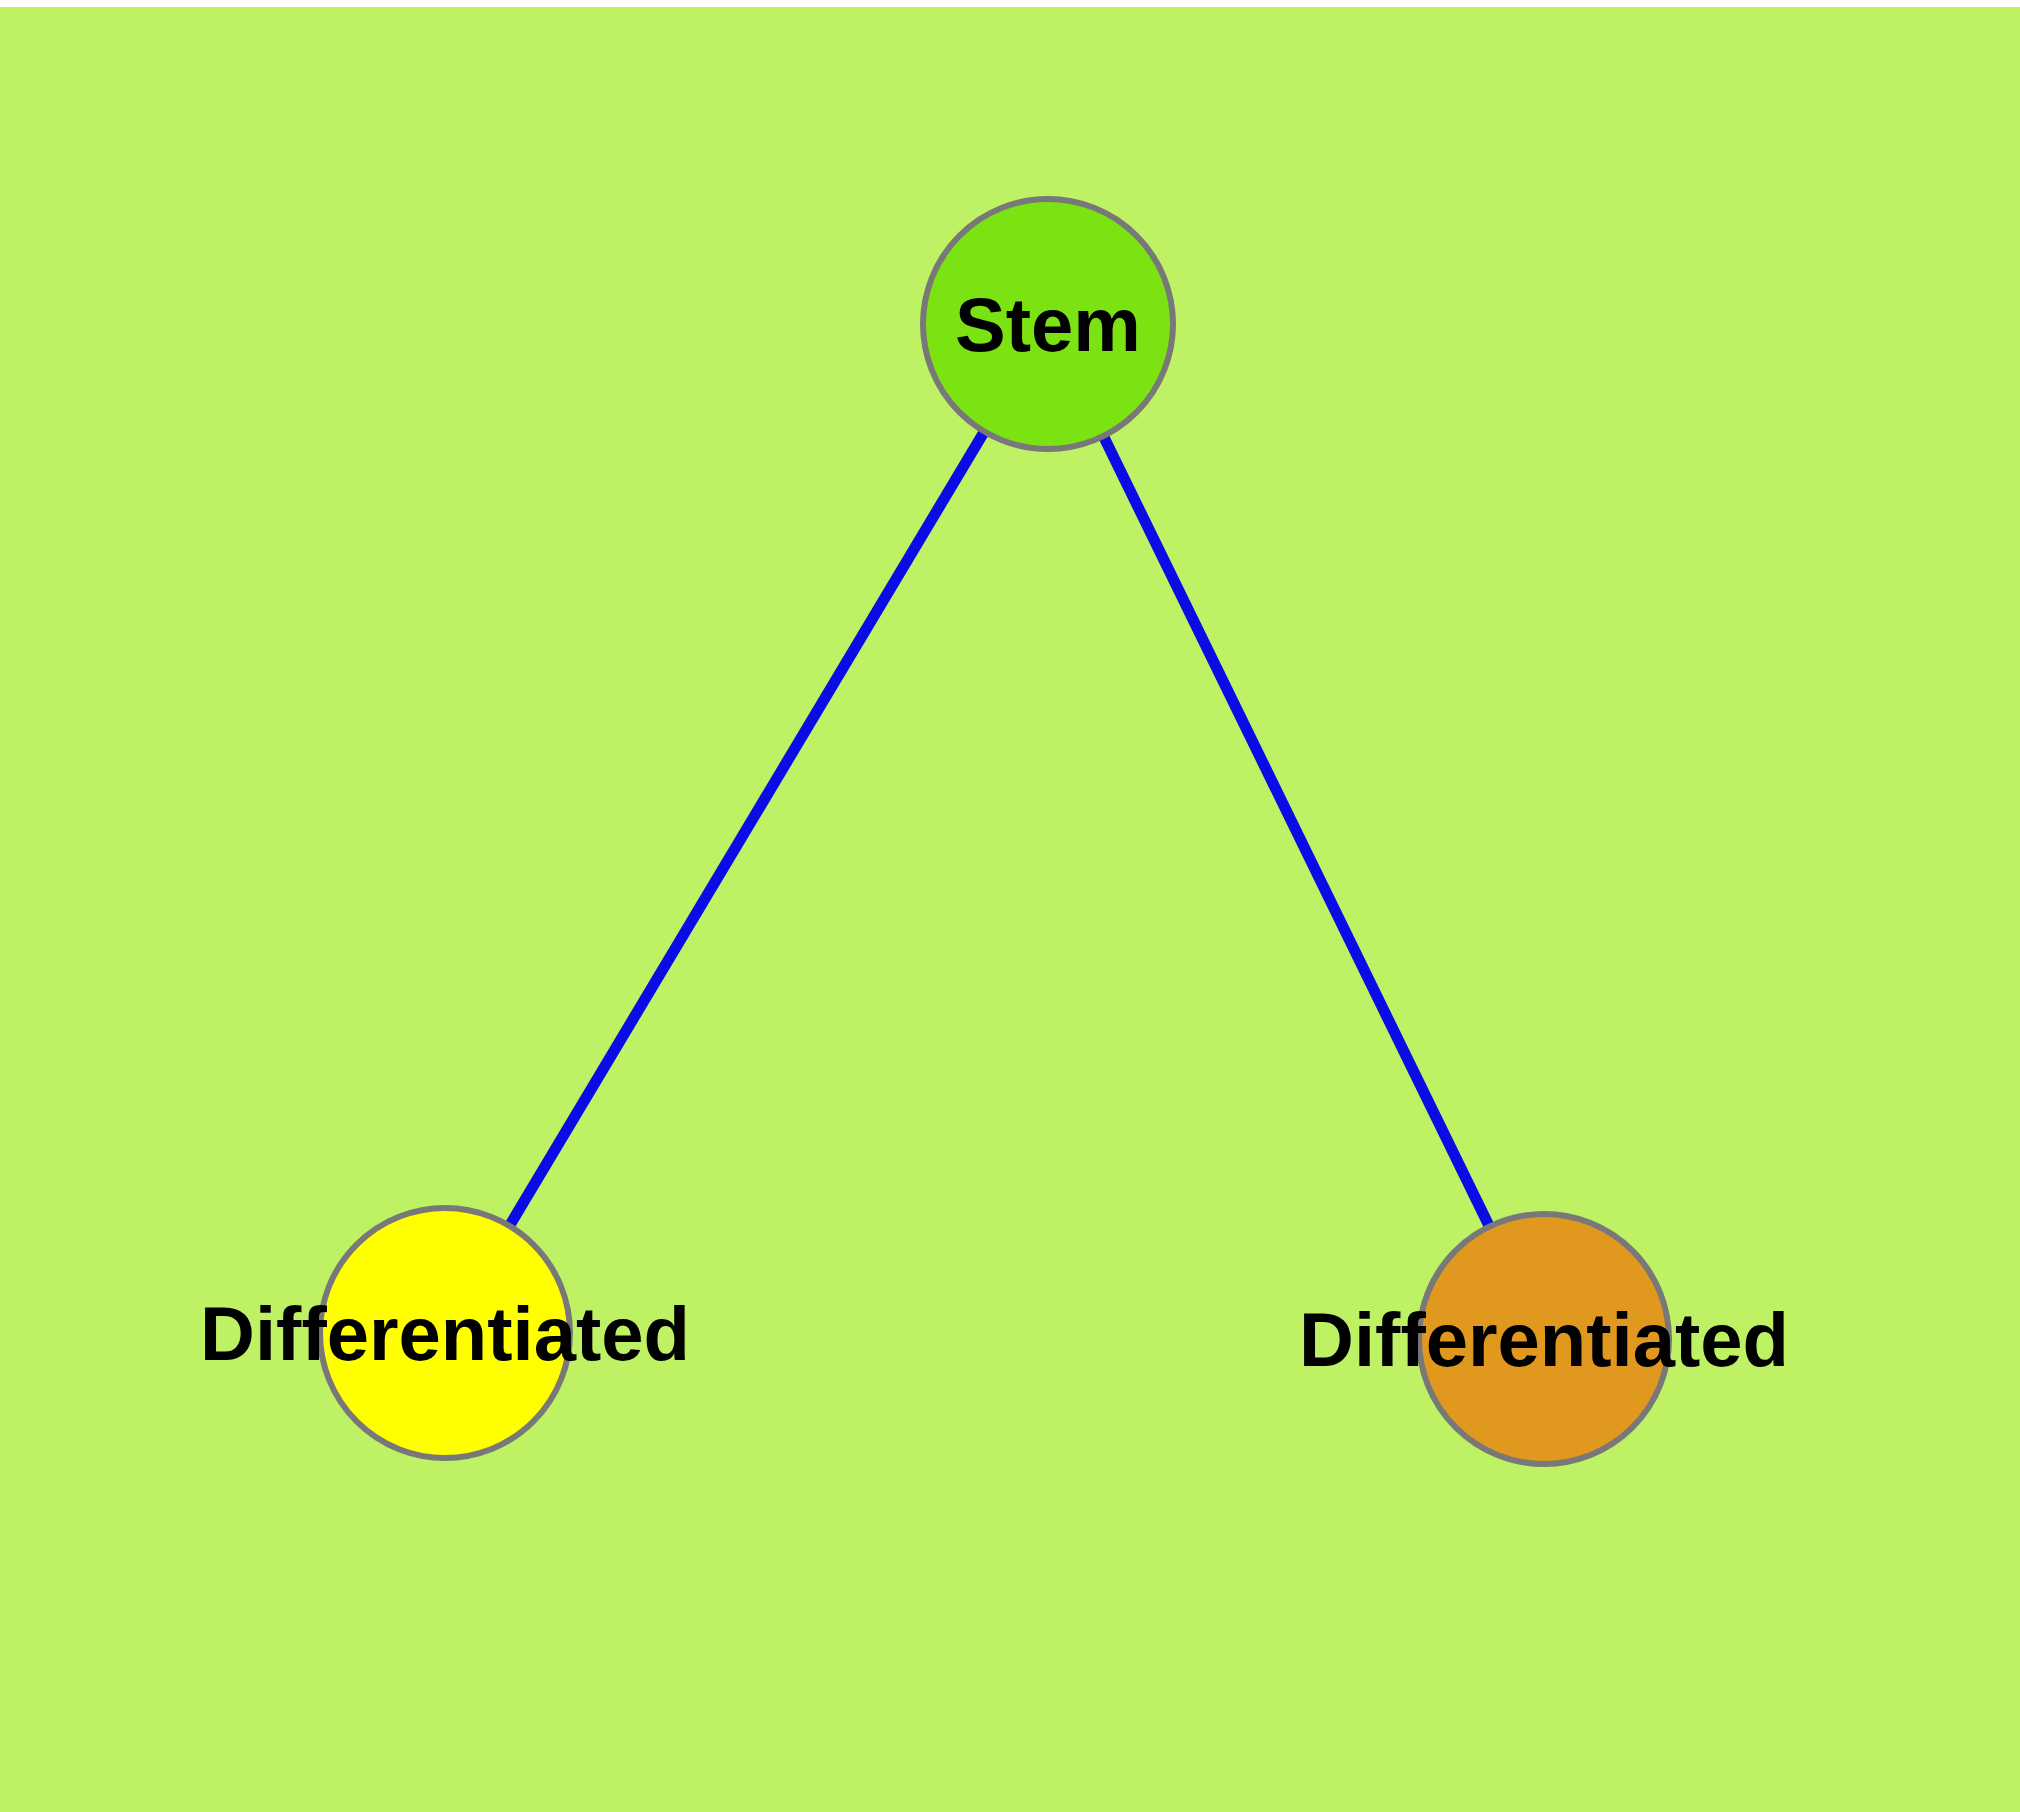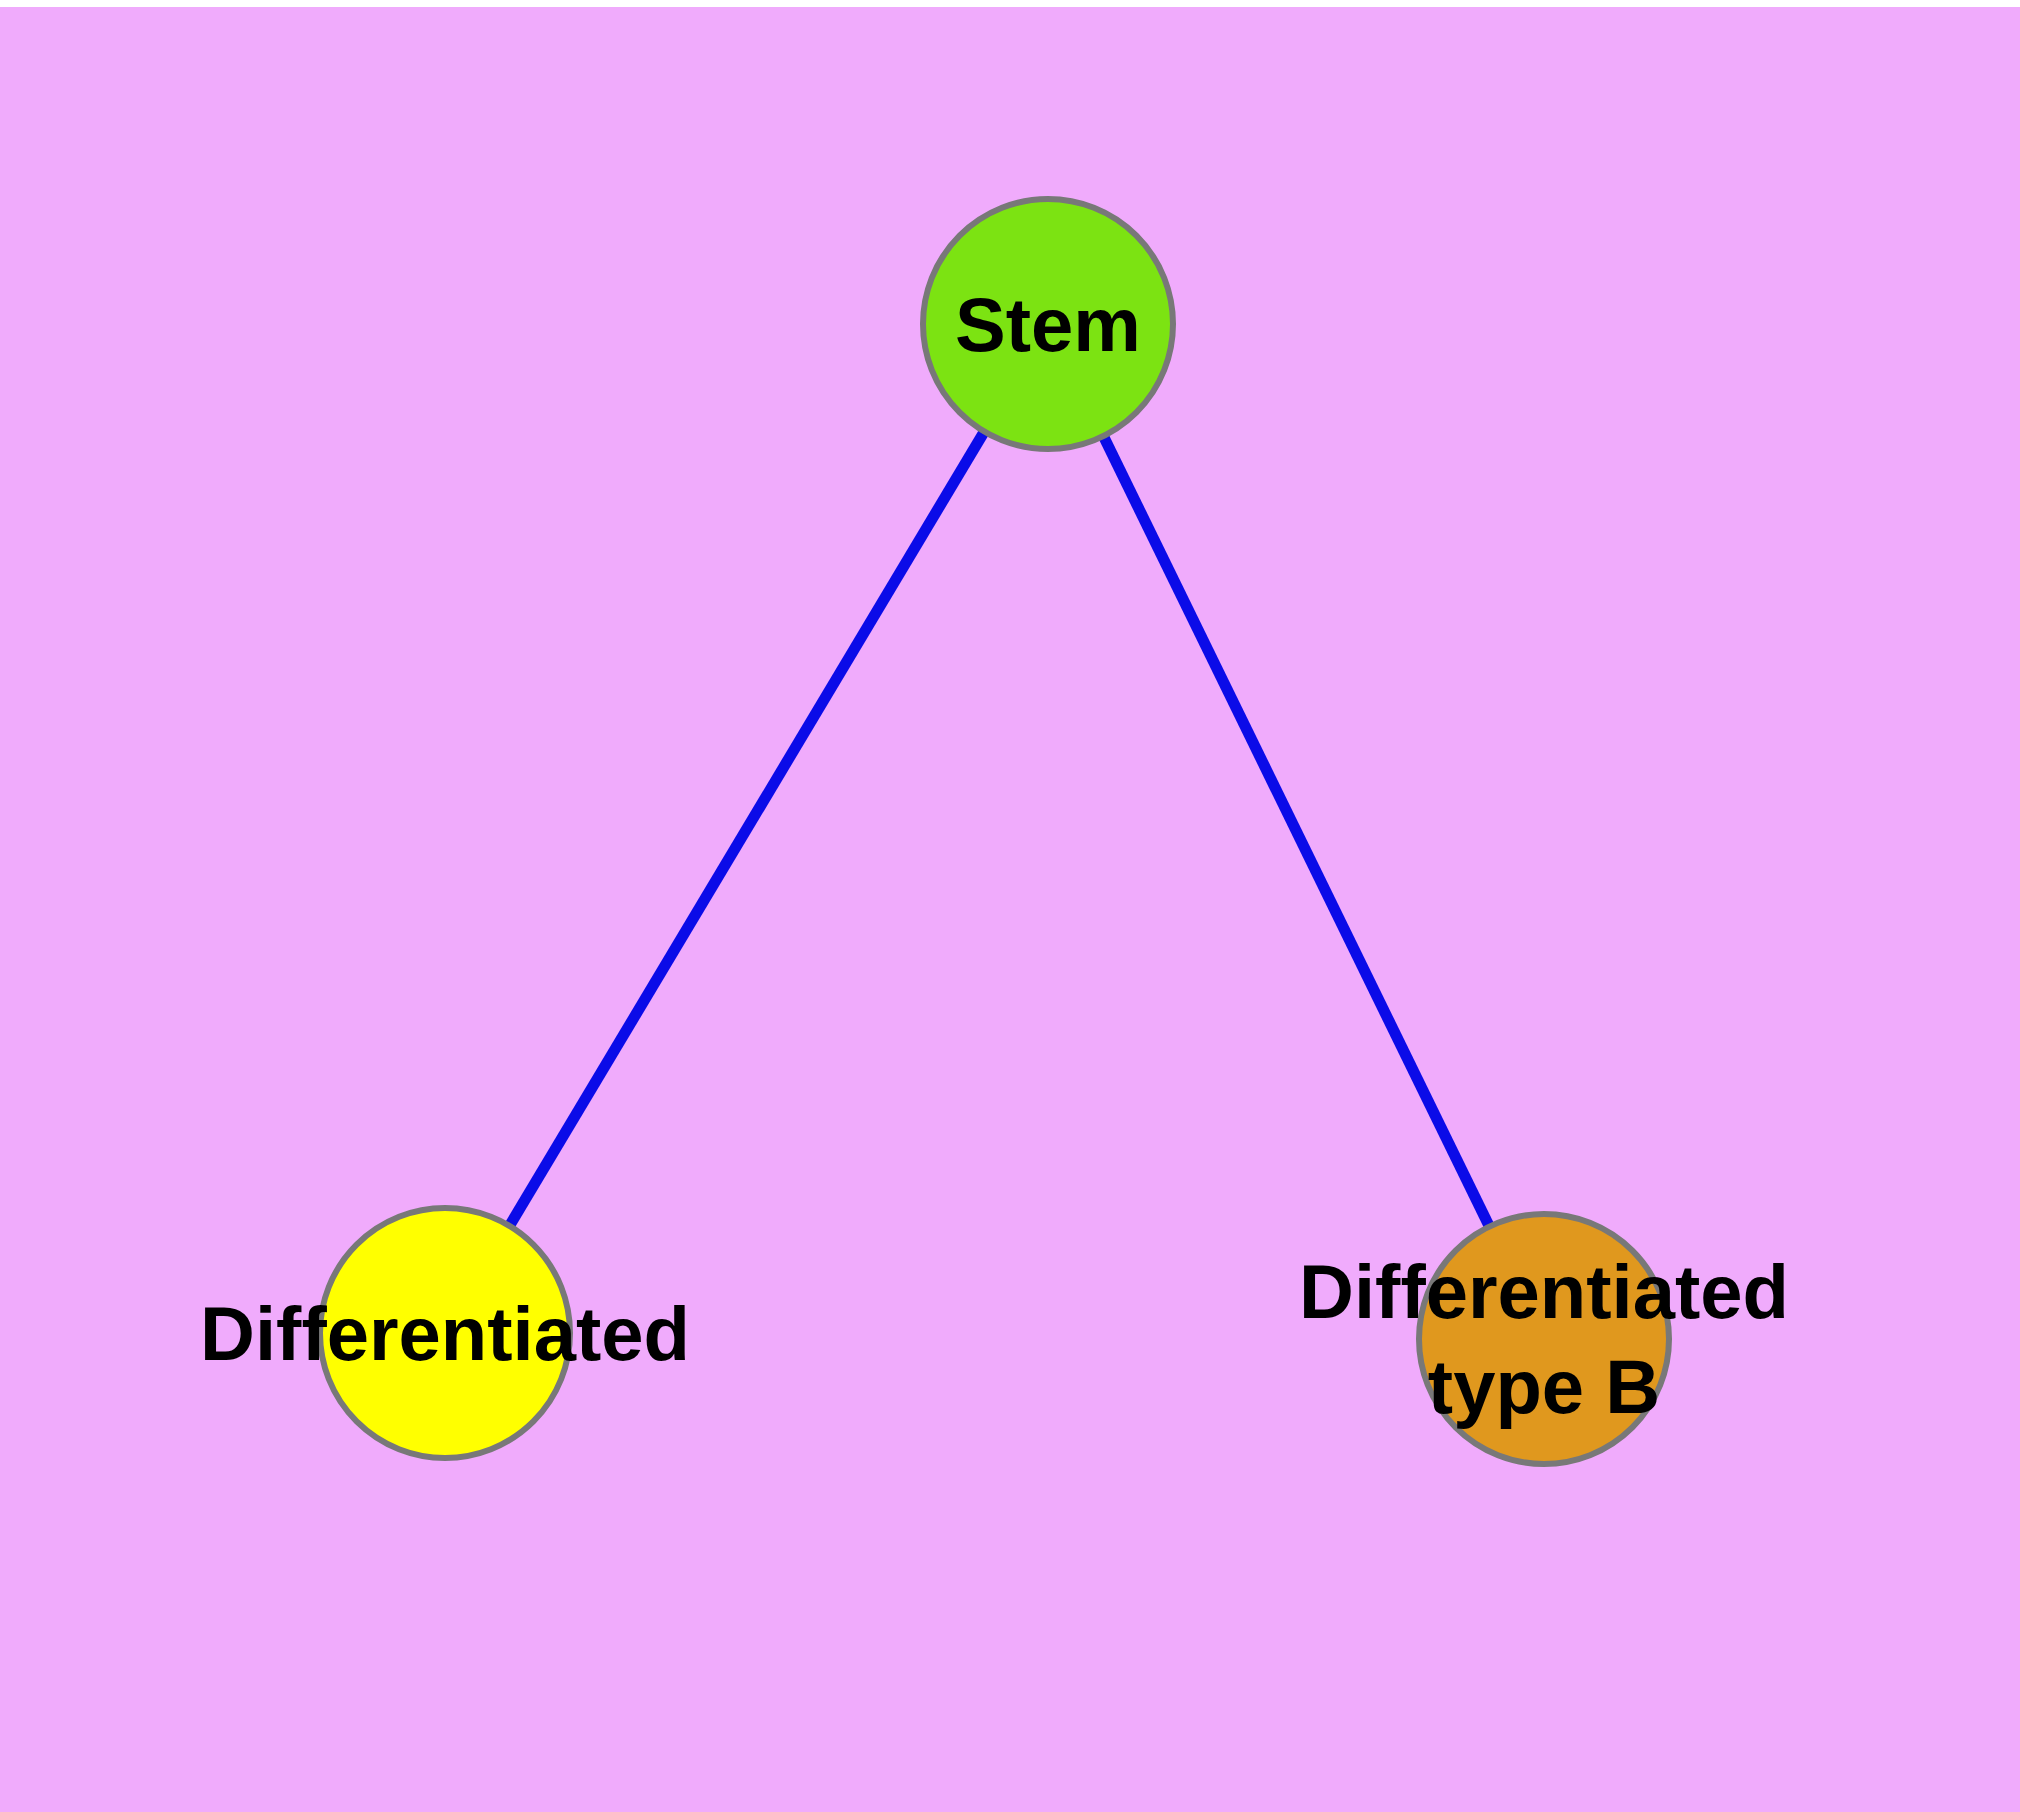--- a/index.html
+++ b/index.html
@@ -55,7 +55,7 @@
 </head>
 <body>
 
-<div class="canvas" id="canvas" style="background: #f0abfc;">
+<div class="canvas" id="canvas" style="background: #bef264;">
 
   <svg class="edge-layer" width="2021" height="1805" viewBox="0 0 2384 2130">
     <line id="edge-0" x1="1237" y1="374" x2="525" y2="1565" stroke="#0b0be8" stroke-width="13"></line>

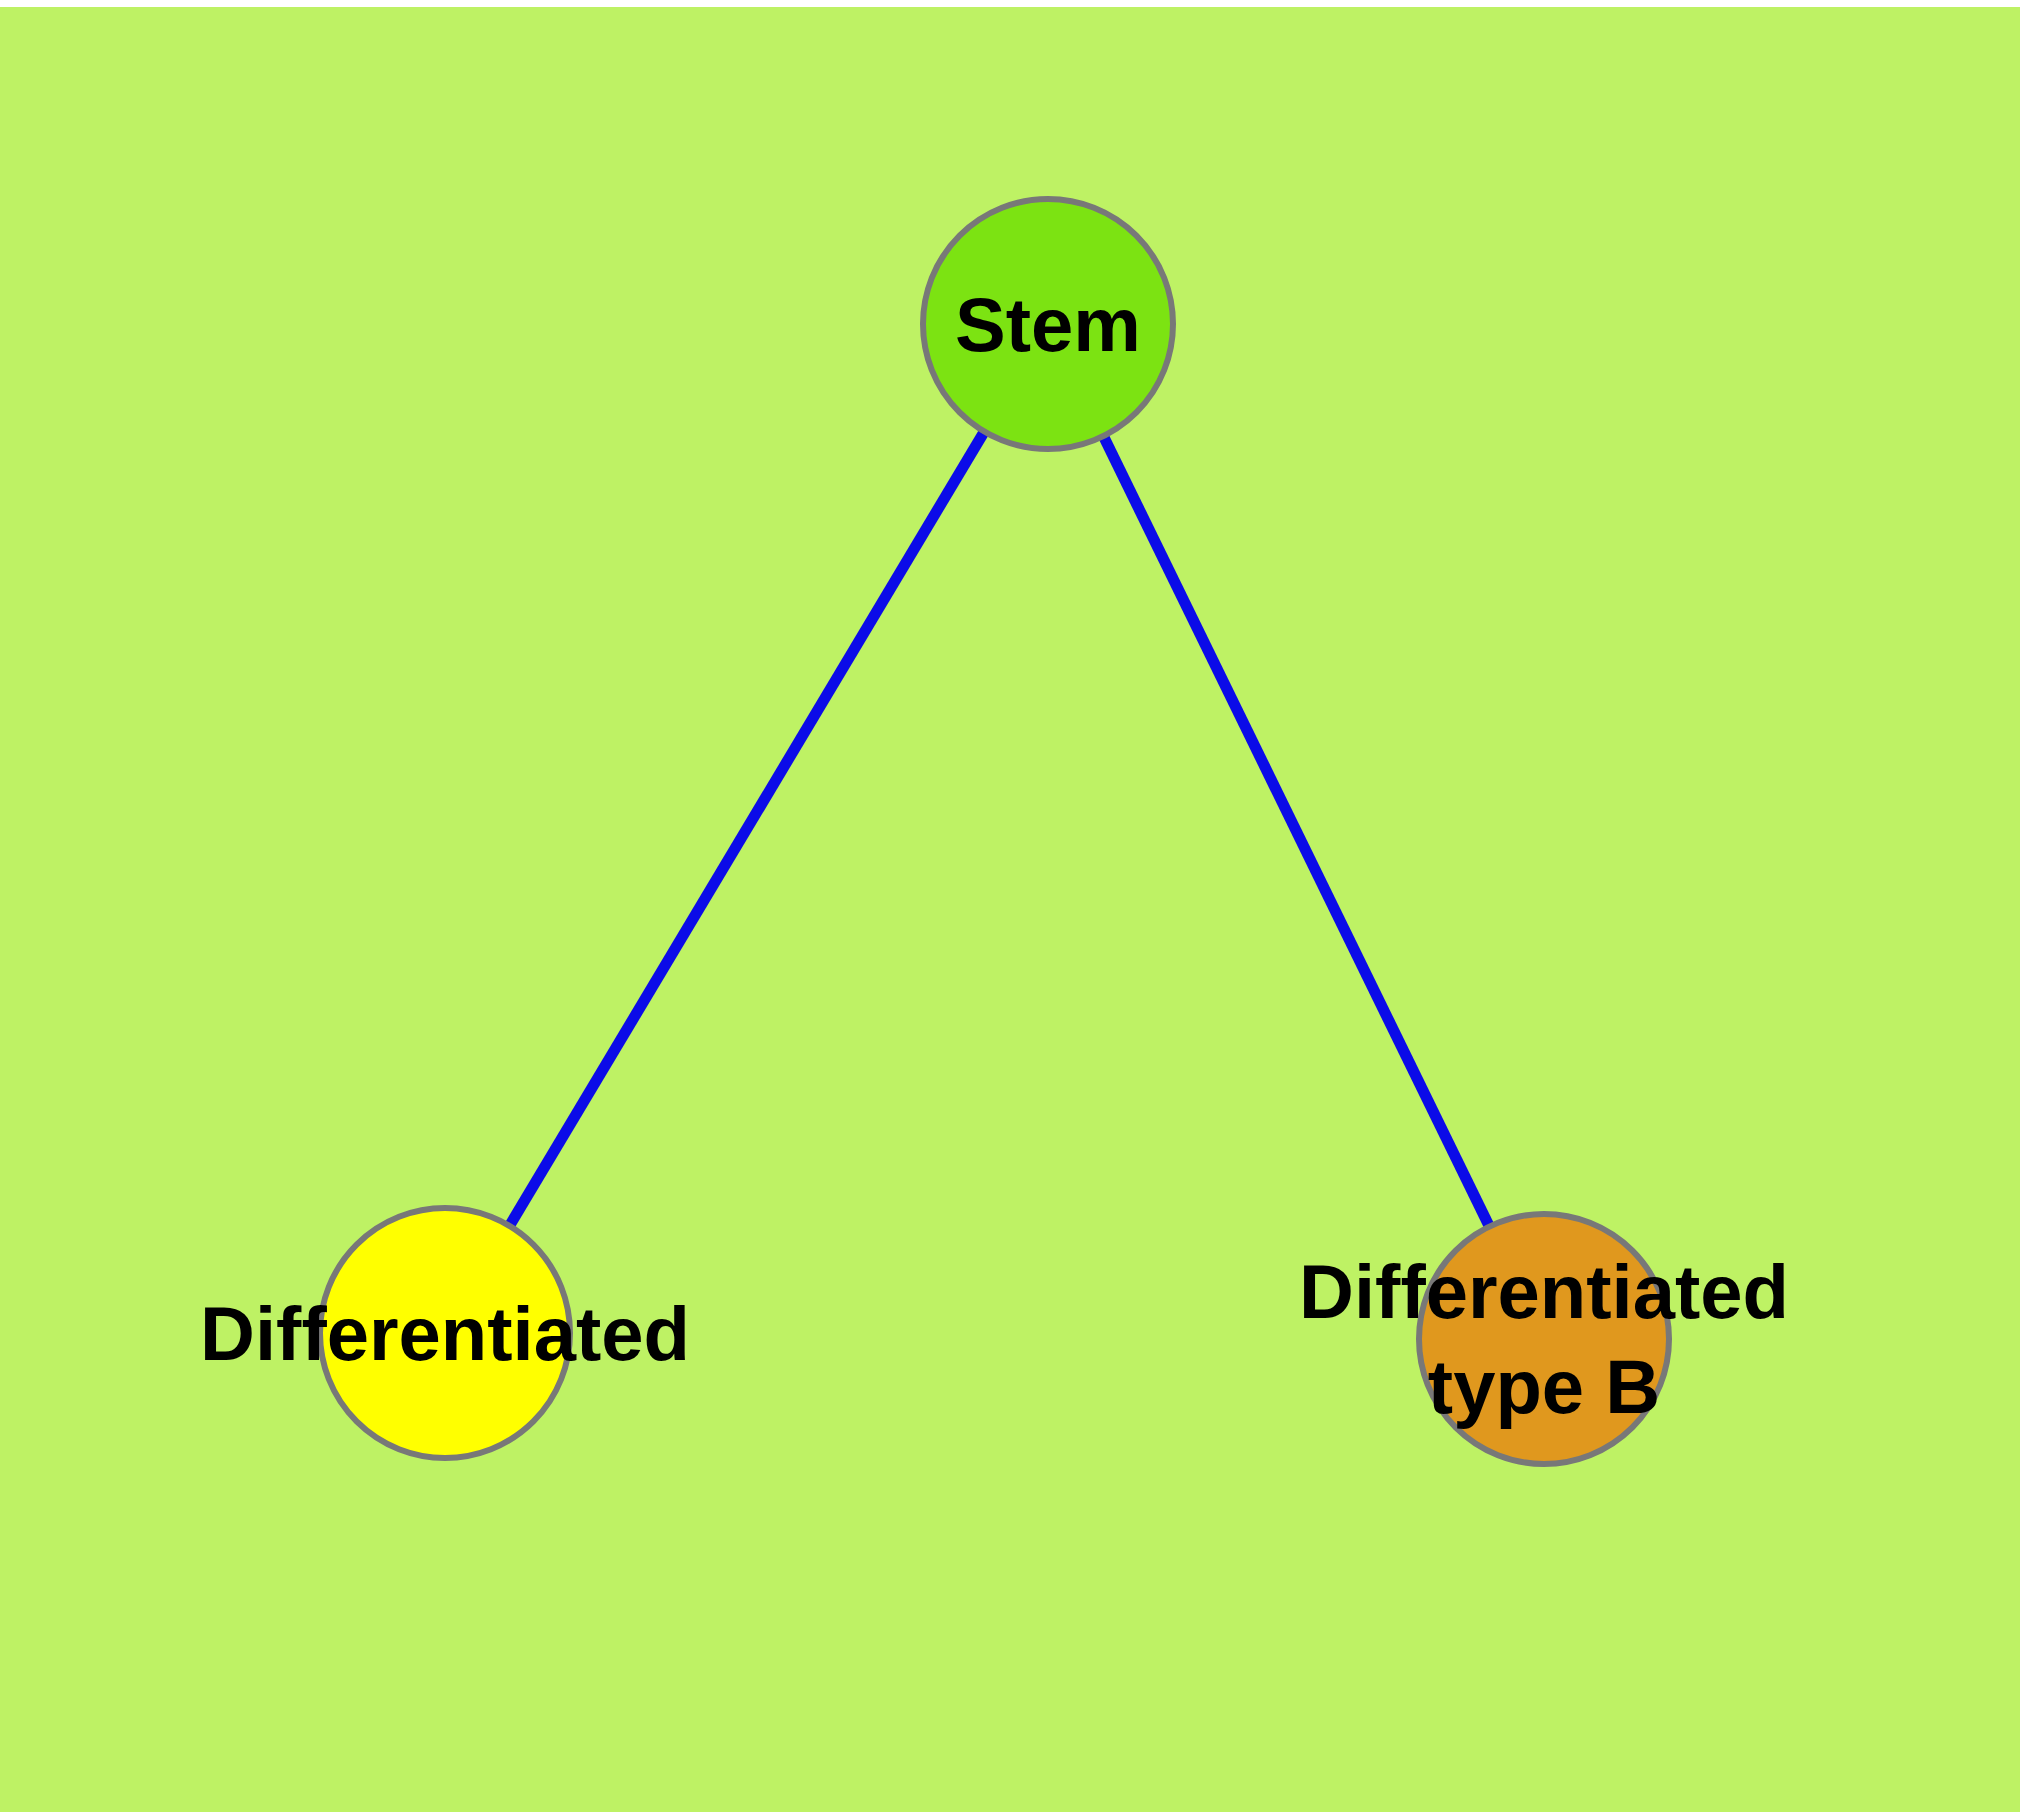--- a/index.html
+++ b/index.html
@@ -76,7 +76,6 @@
 
   <div class="node-label" id="label-type-b" style="left: 1544px; top: 1332px;">
     <span>Differentiated</span>
-    <span>type B</span>
   </div>
 
 </div>

